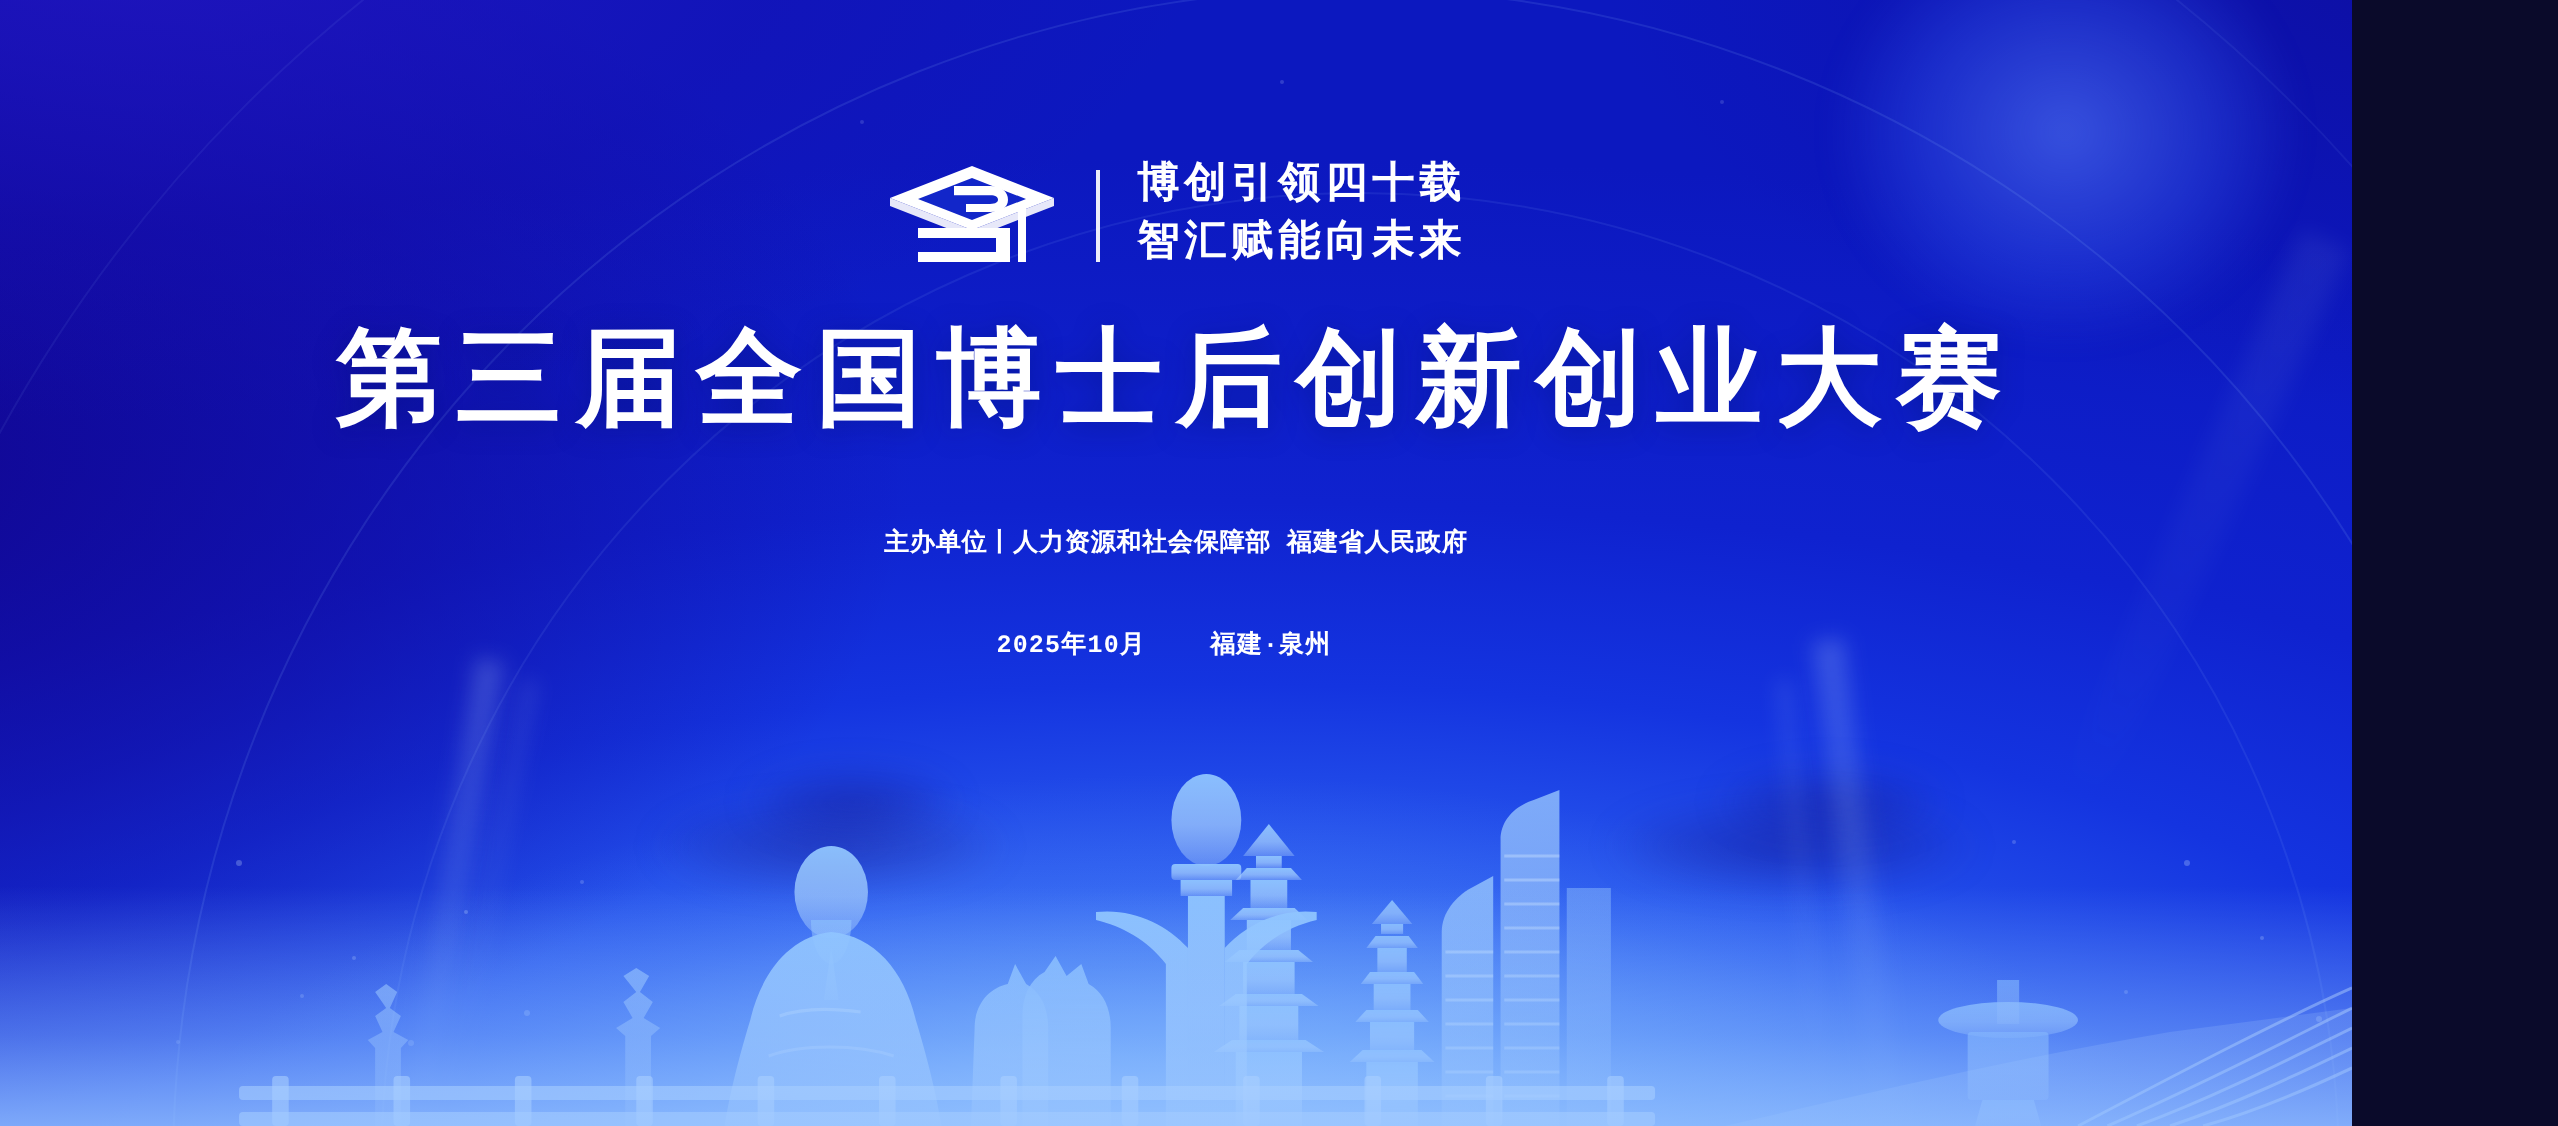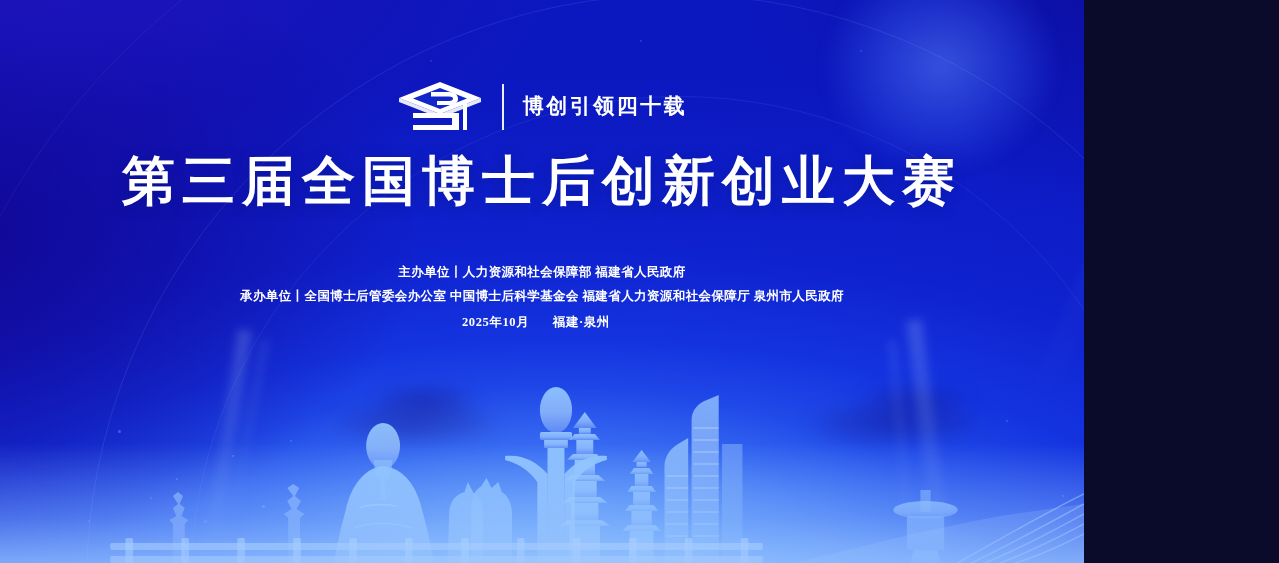--- a/index.html
+++ b/index.html
@@ -7,9 +7,9 @@
   *{box-sizing:border-box;}
   .stage{
     position:relative;
-    width:1084px;height:563px;
+    width:1176px;height:563px;
     overflow:hidden;
-    font-family:Liberation Serif, serif;
+    font-family:Liberation Mono, monospace;
     background:#8b5cf6;
   }
 

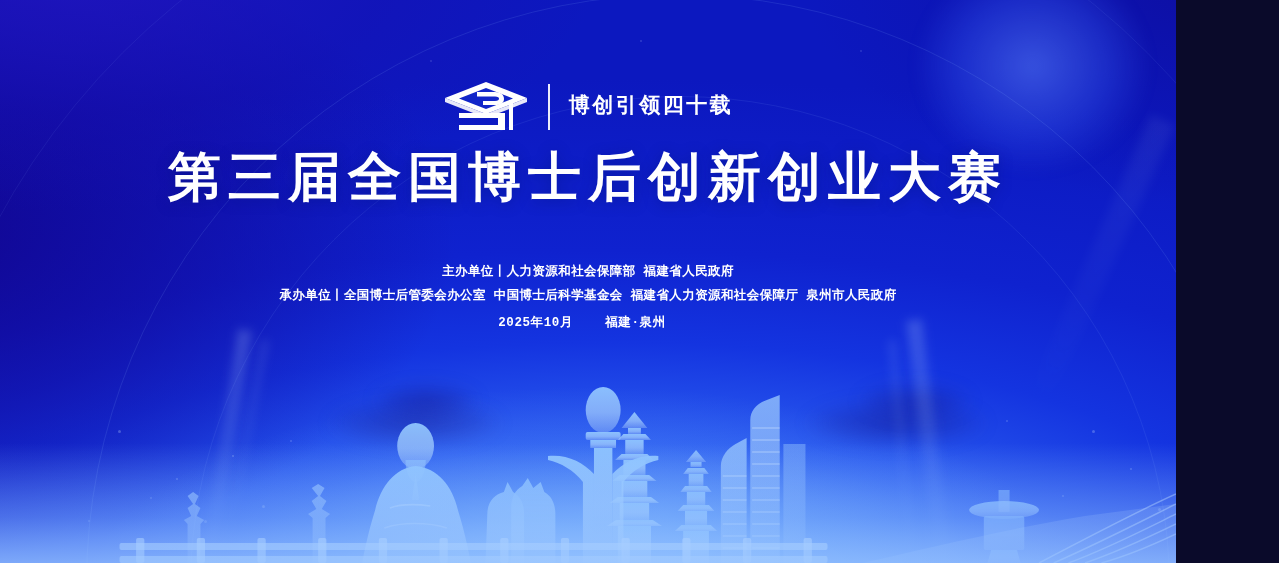--- a/index.html
+++ b/index.html
@@ -351,6 +351,7 @@
       <span class="divider"></span>
       <span class="slogan">
         <span>博创引领四十载</span>
+        <span>智汇赋能向未来</span>
       </span>
     </div>
 

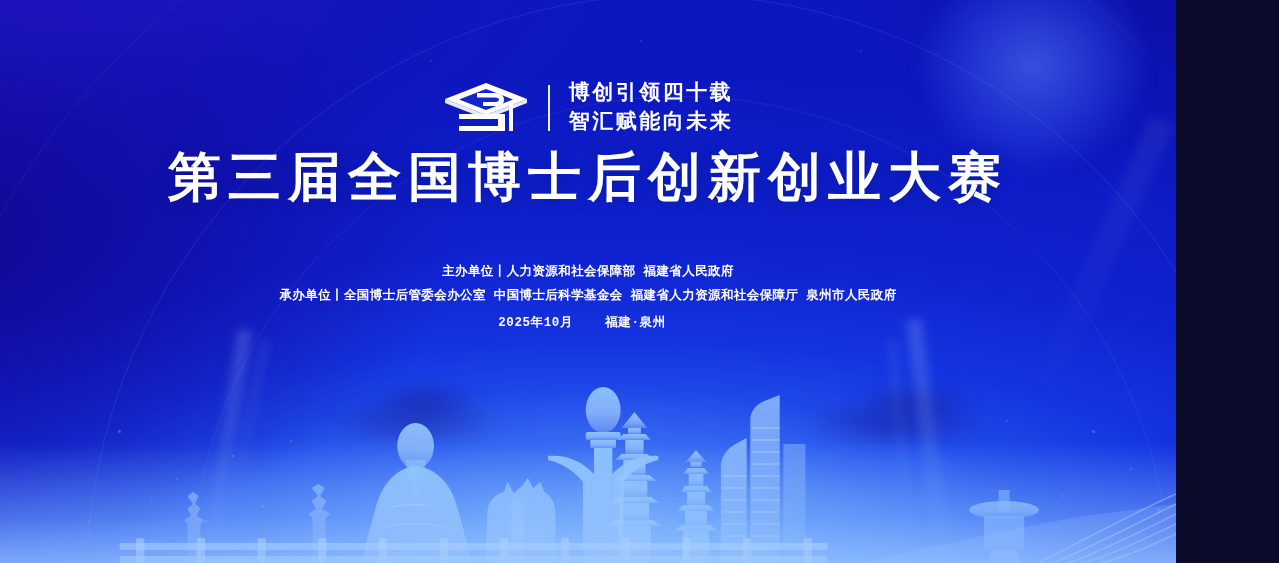--- a/index.html
+++ b/index.html
@@ -109,7 +109,7 @@
   }
 
   .title-cn{
-    position:absolute;left:0;right:0;top:152px;
+    position:absolute;left:0;right:0;top:164px;
     text-align:center;
     color:#ffffff;
     font-size:53px;

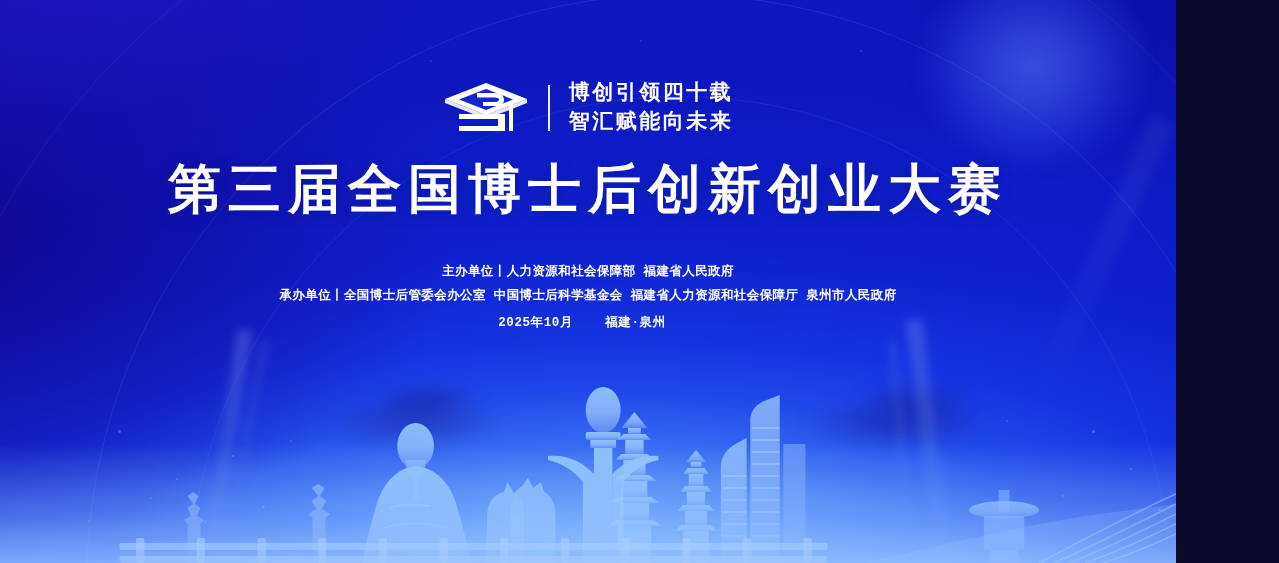--- a/index.html
+++ b/index.html
@@ -359,7 +359,6 @@
 
     <div class="org-block">
       <div class="org-line">主办单位丨人力资源和社会保障部  福建省人民政府</div>
-      <div class="org-line">承办单位丨全国博士后管委会办公室  中国博士后科学基金会  福建省人力资源和社会保障厅  泉州市人民政府</div>
     </div>
 
     <div class="date-line">

